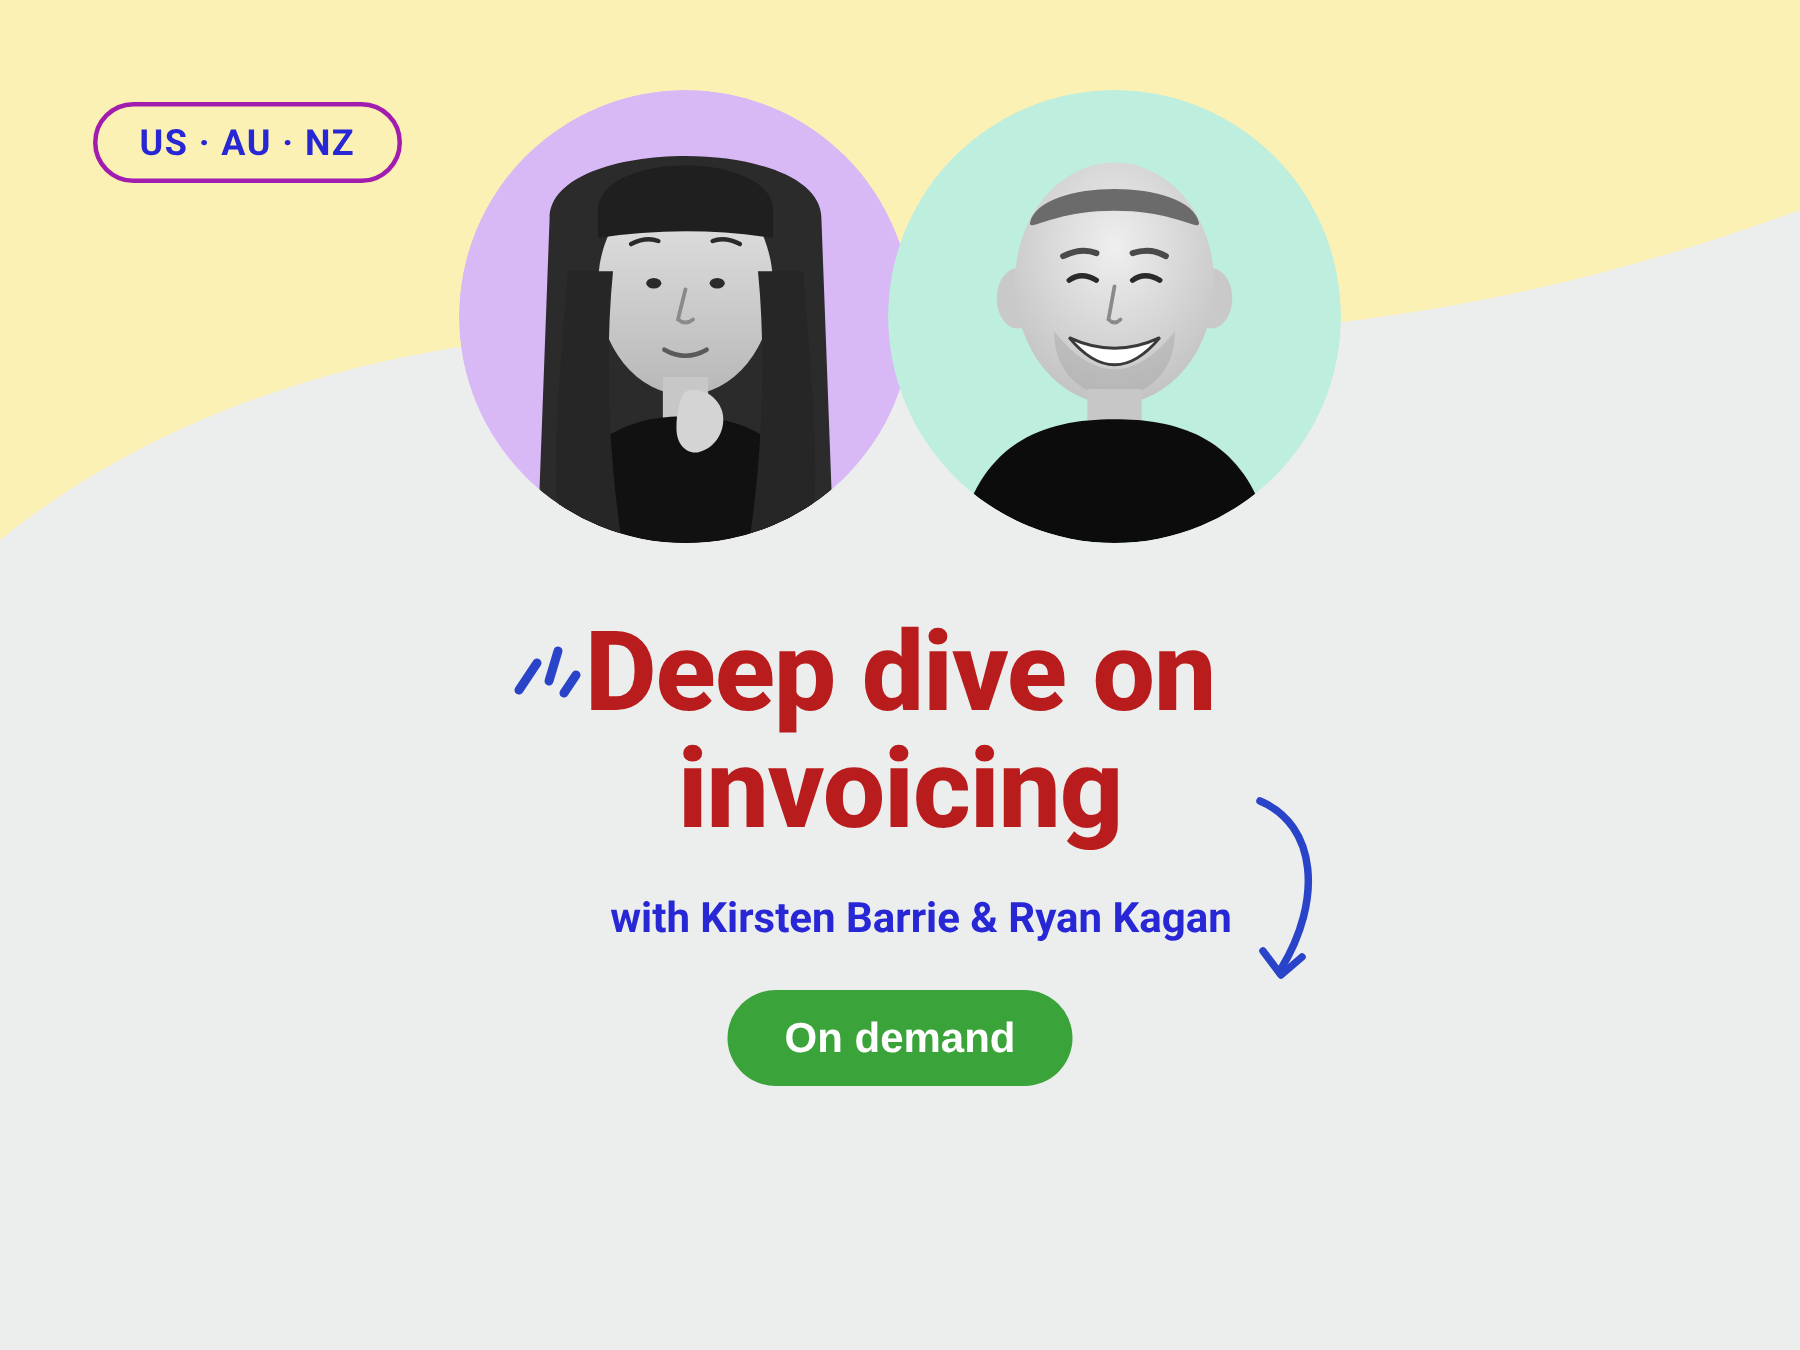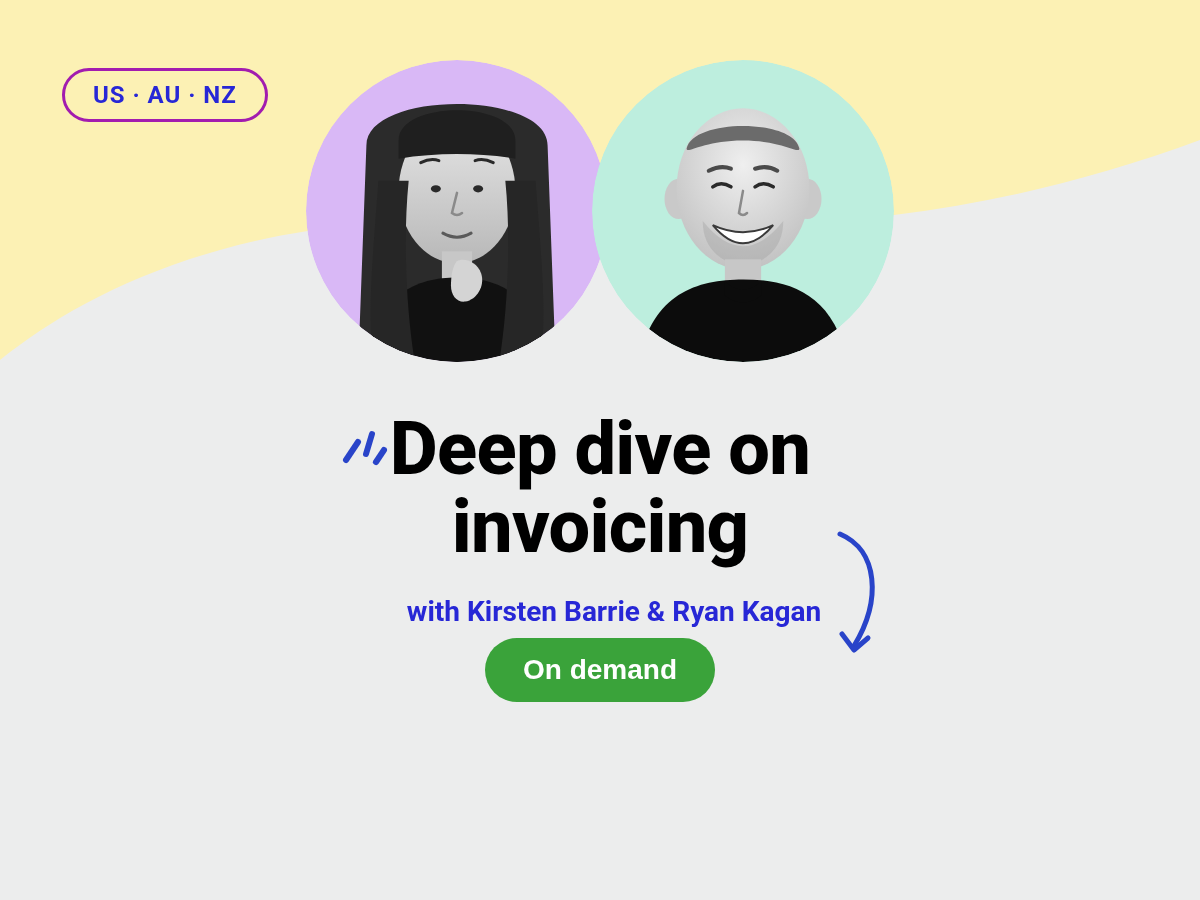--- a/index.html
+++ b/index.html
@@ -64,7 +64,7 @@
     }
 
     .title {
-      color: #000000;
+      color: #b91c1c;
       font-weight: 800;
       font-size: 74px;
       line-height: 1.06;

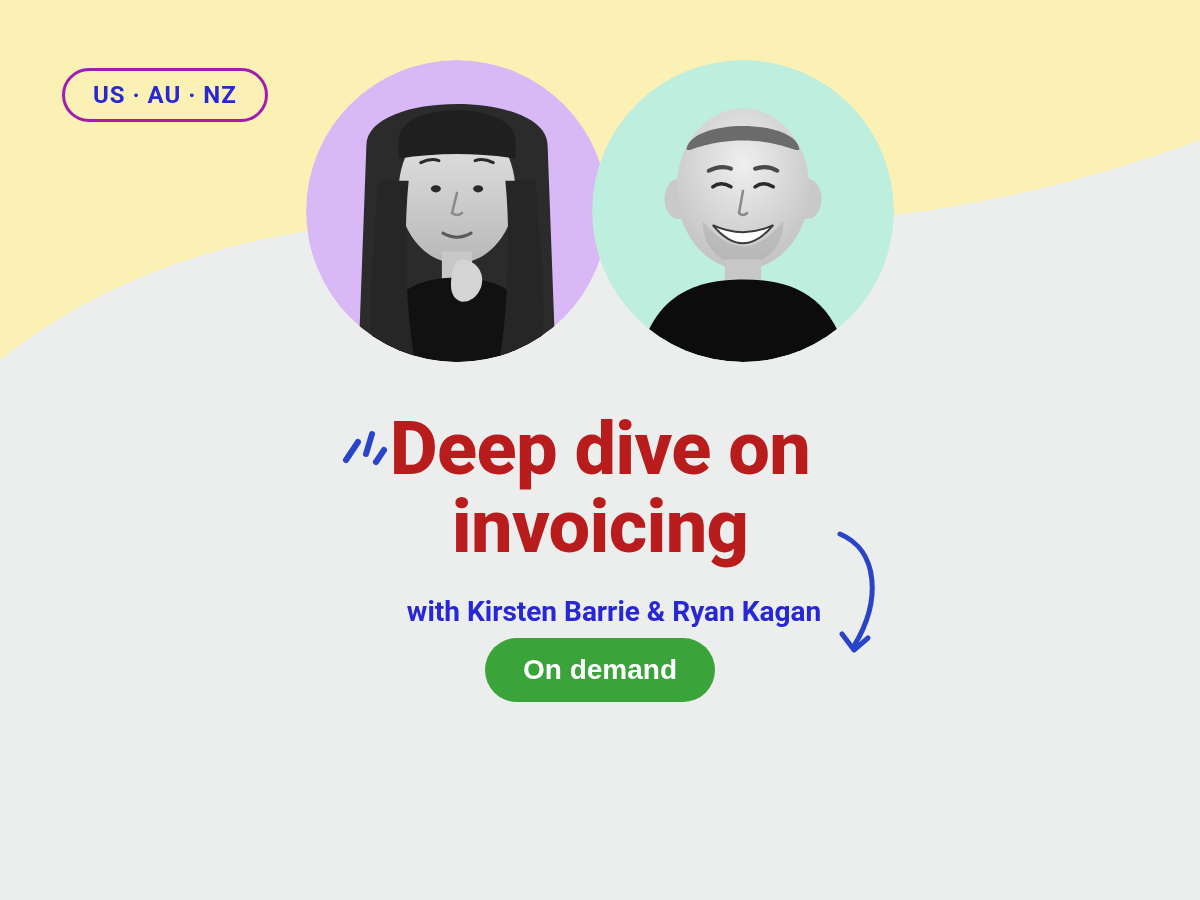--- a/index.html
+++ b/index.html
@@ -95,7 +95,7 @@
 
     .cta {
       display: inline-block;
-      margin-top: 10px;
+      margin-top: 32px;
       background: #3aa33a;
       color: #fff;
       font-weight: 800;

